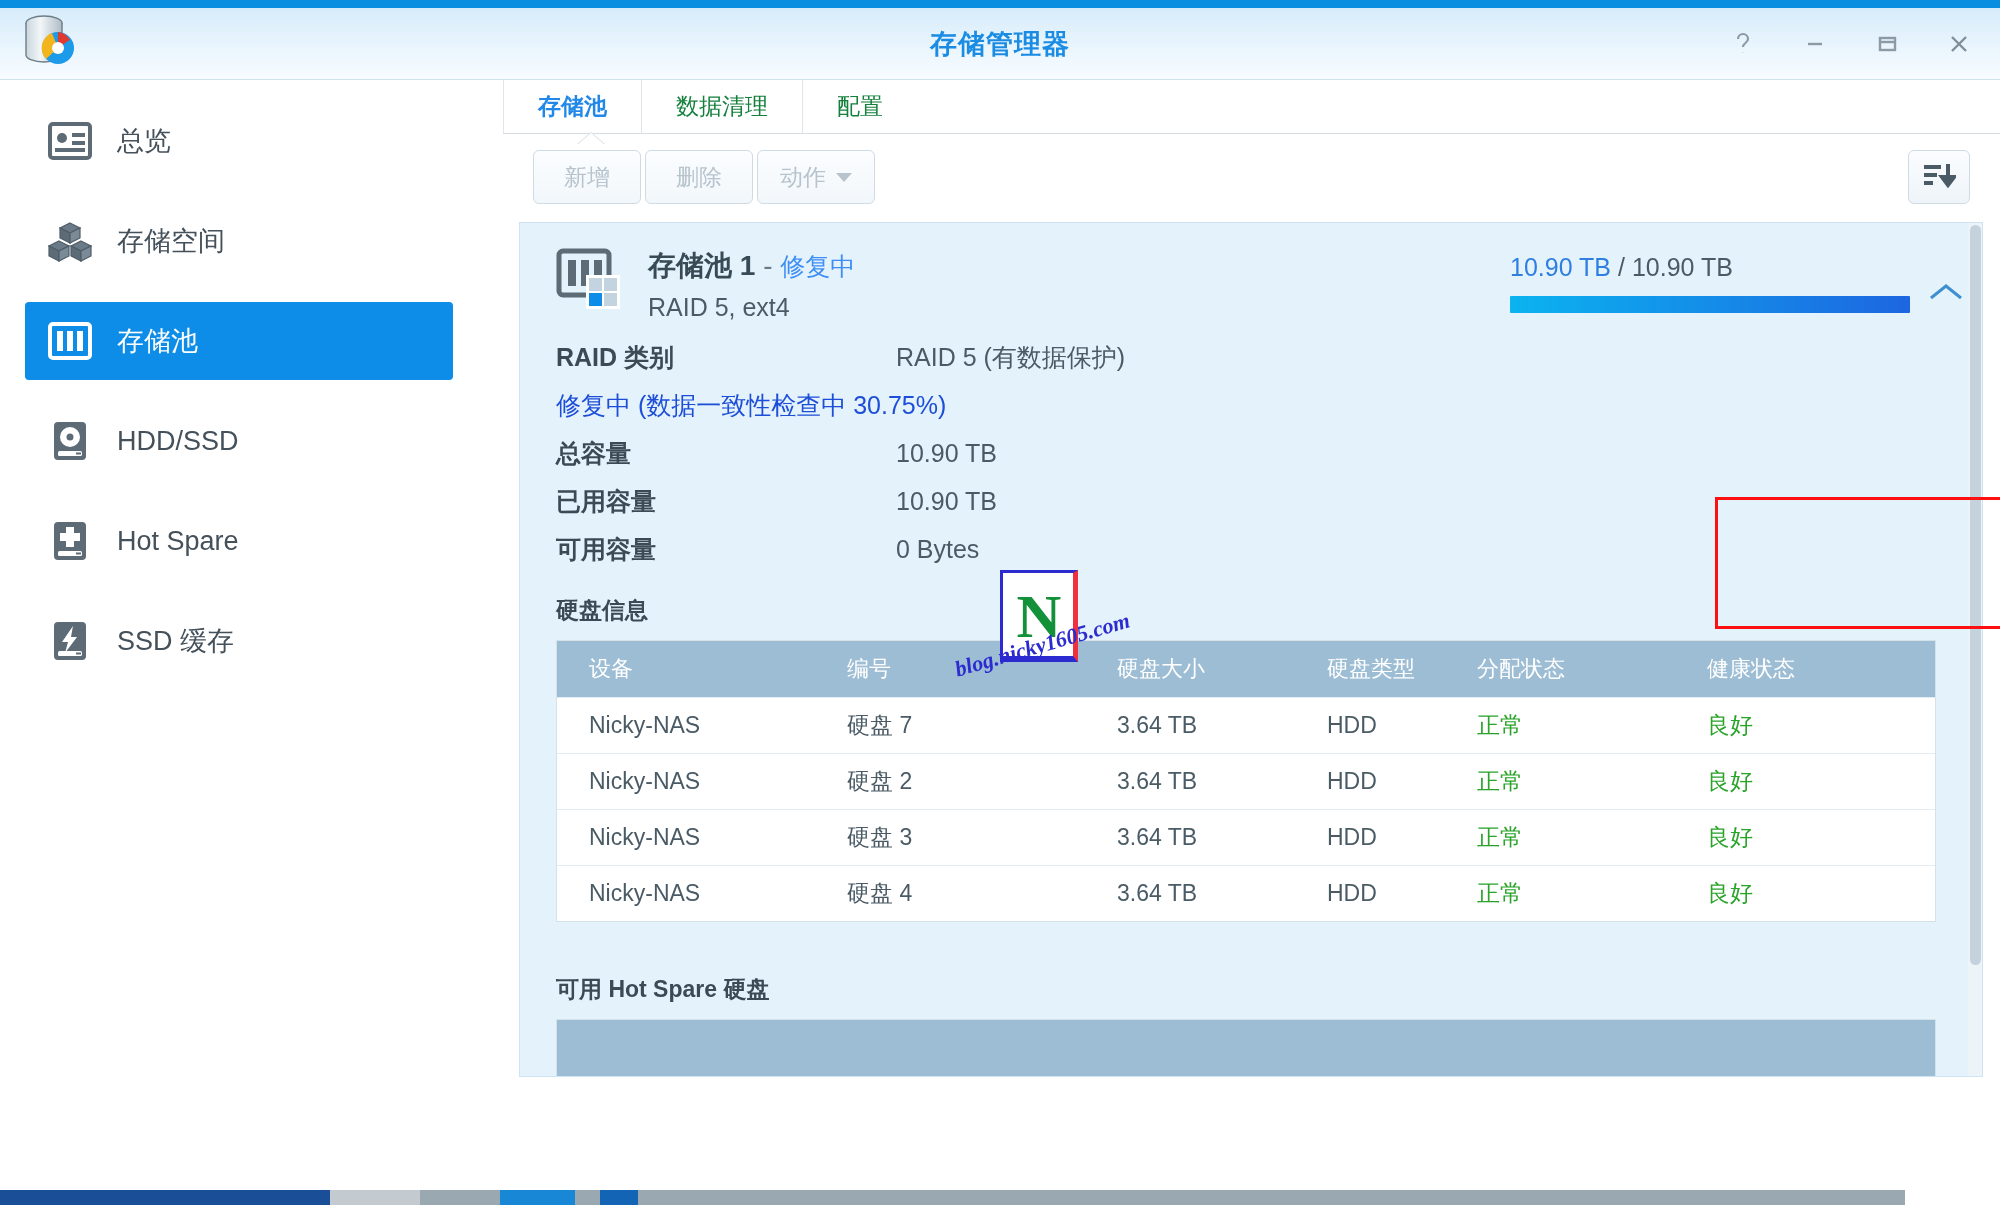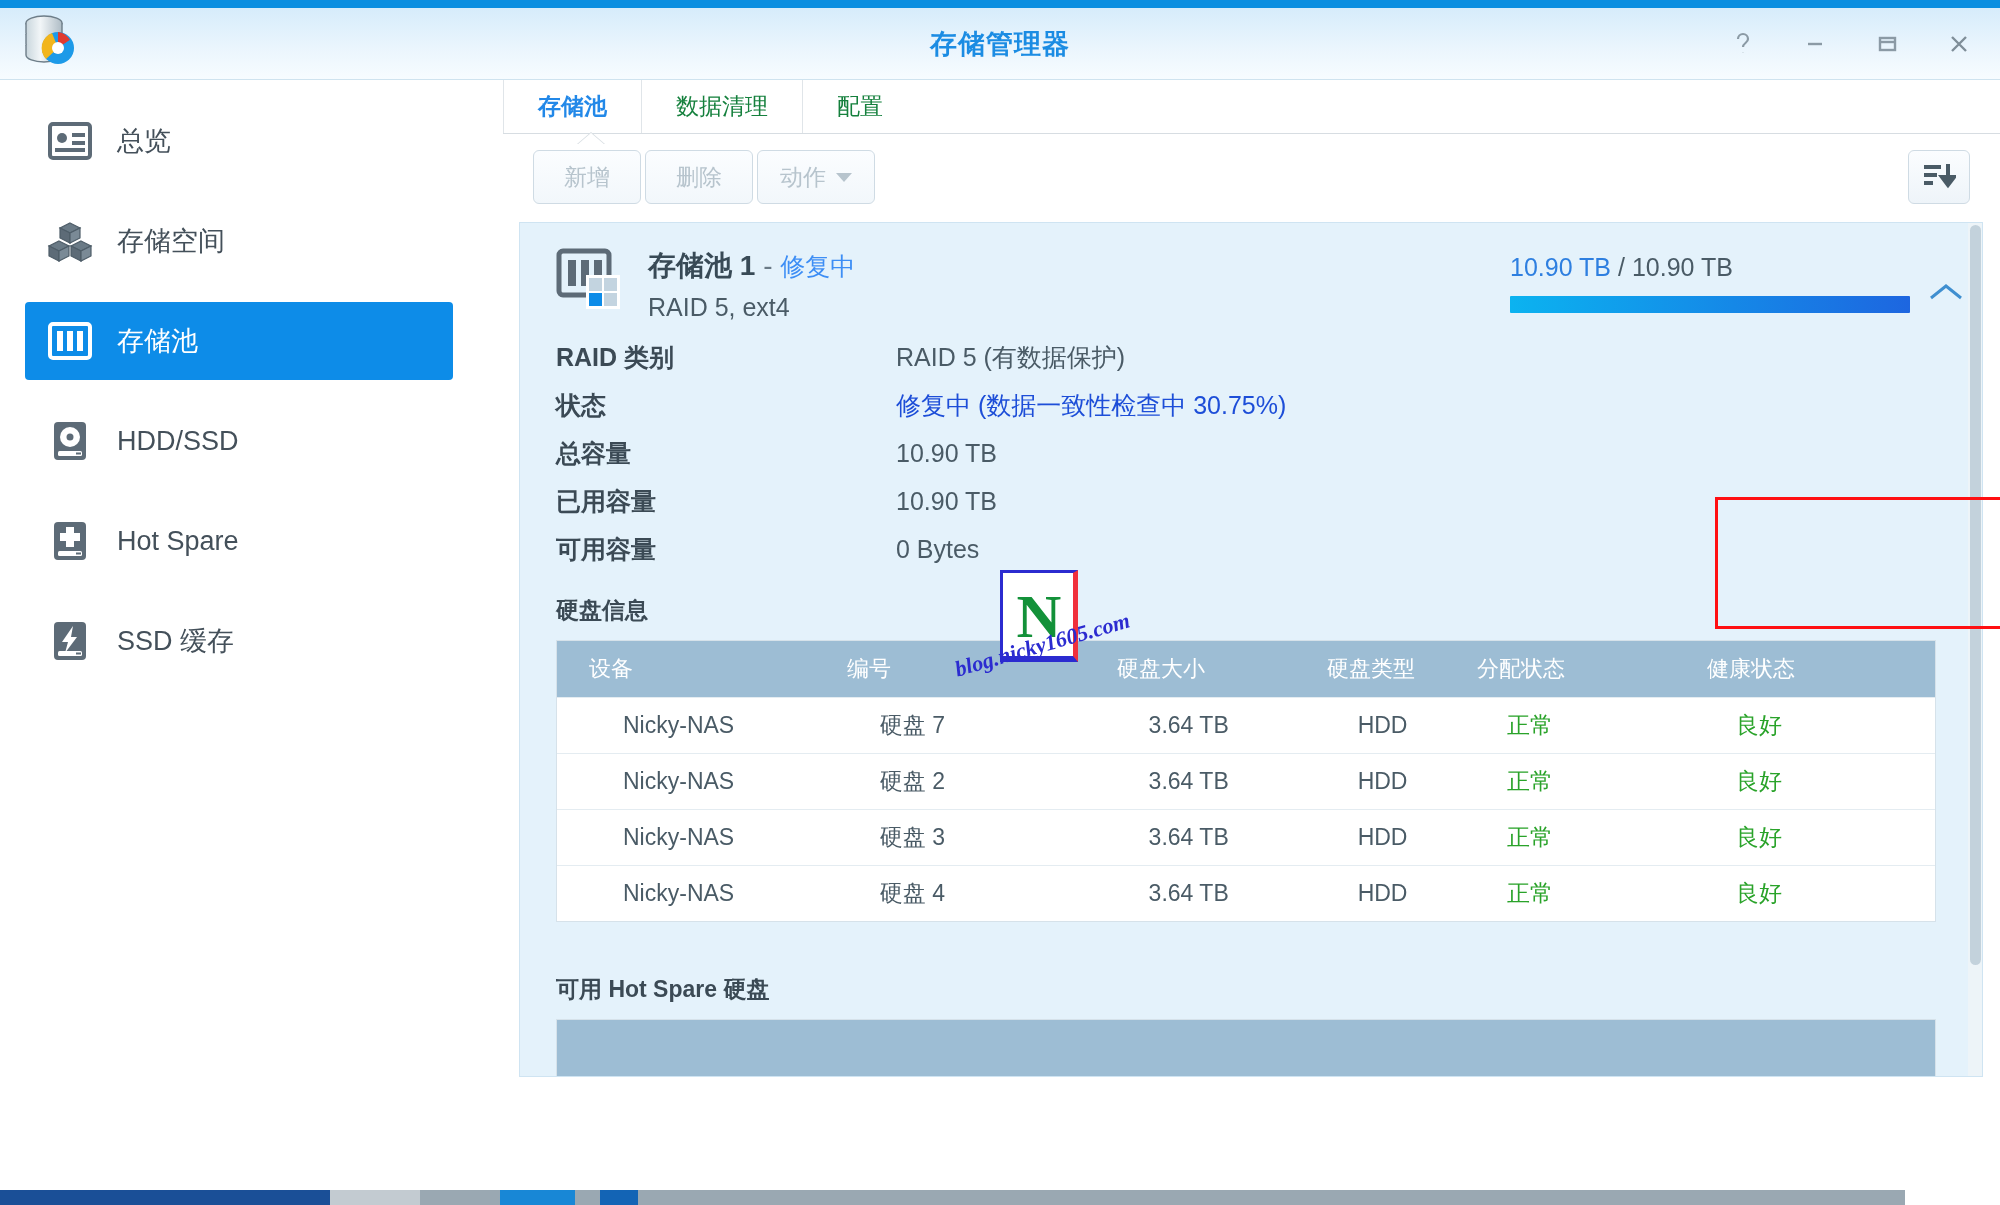--- a/index.html
+++ b/index.html
@@ -381,7 +381,6 @@
           <div class="dvalue">RAID 5 (有数据保护)</div>
         </div>
         <div class="drow">
-          <div class="dlabel">状态</div>
           <div class="dvalue blue">修复中 (数据一致性检查中 30.75%)</div>
         </div>
         <div class="drow">

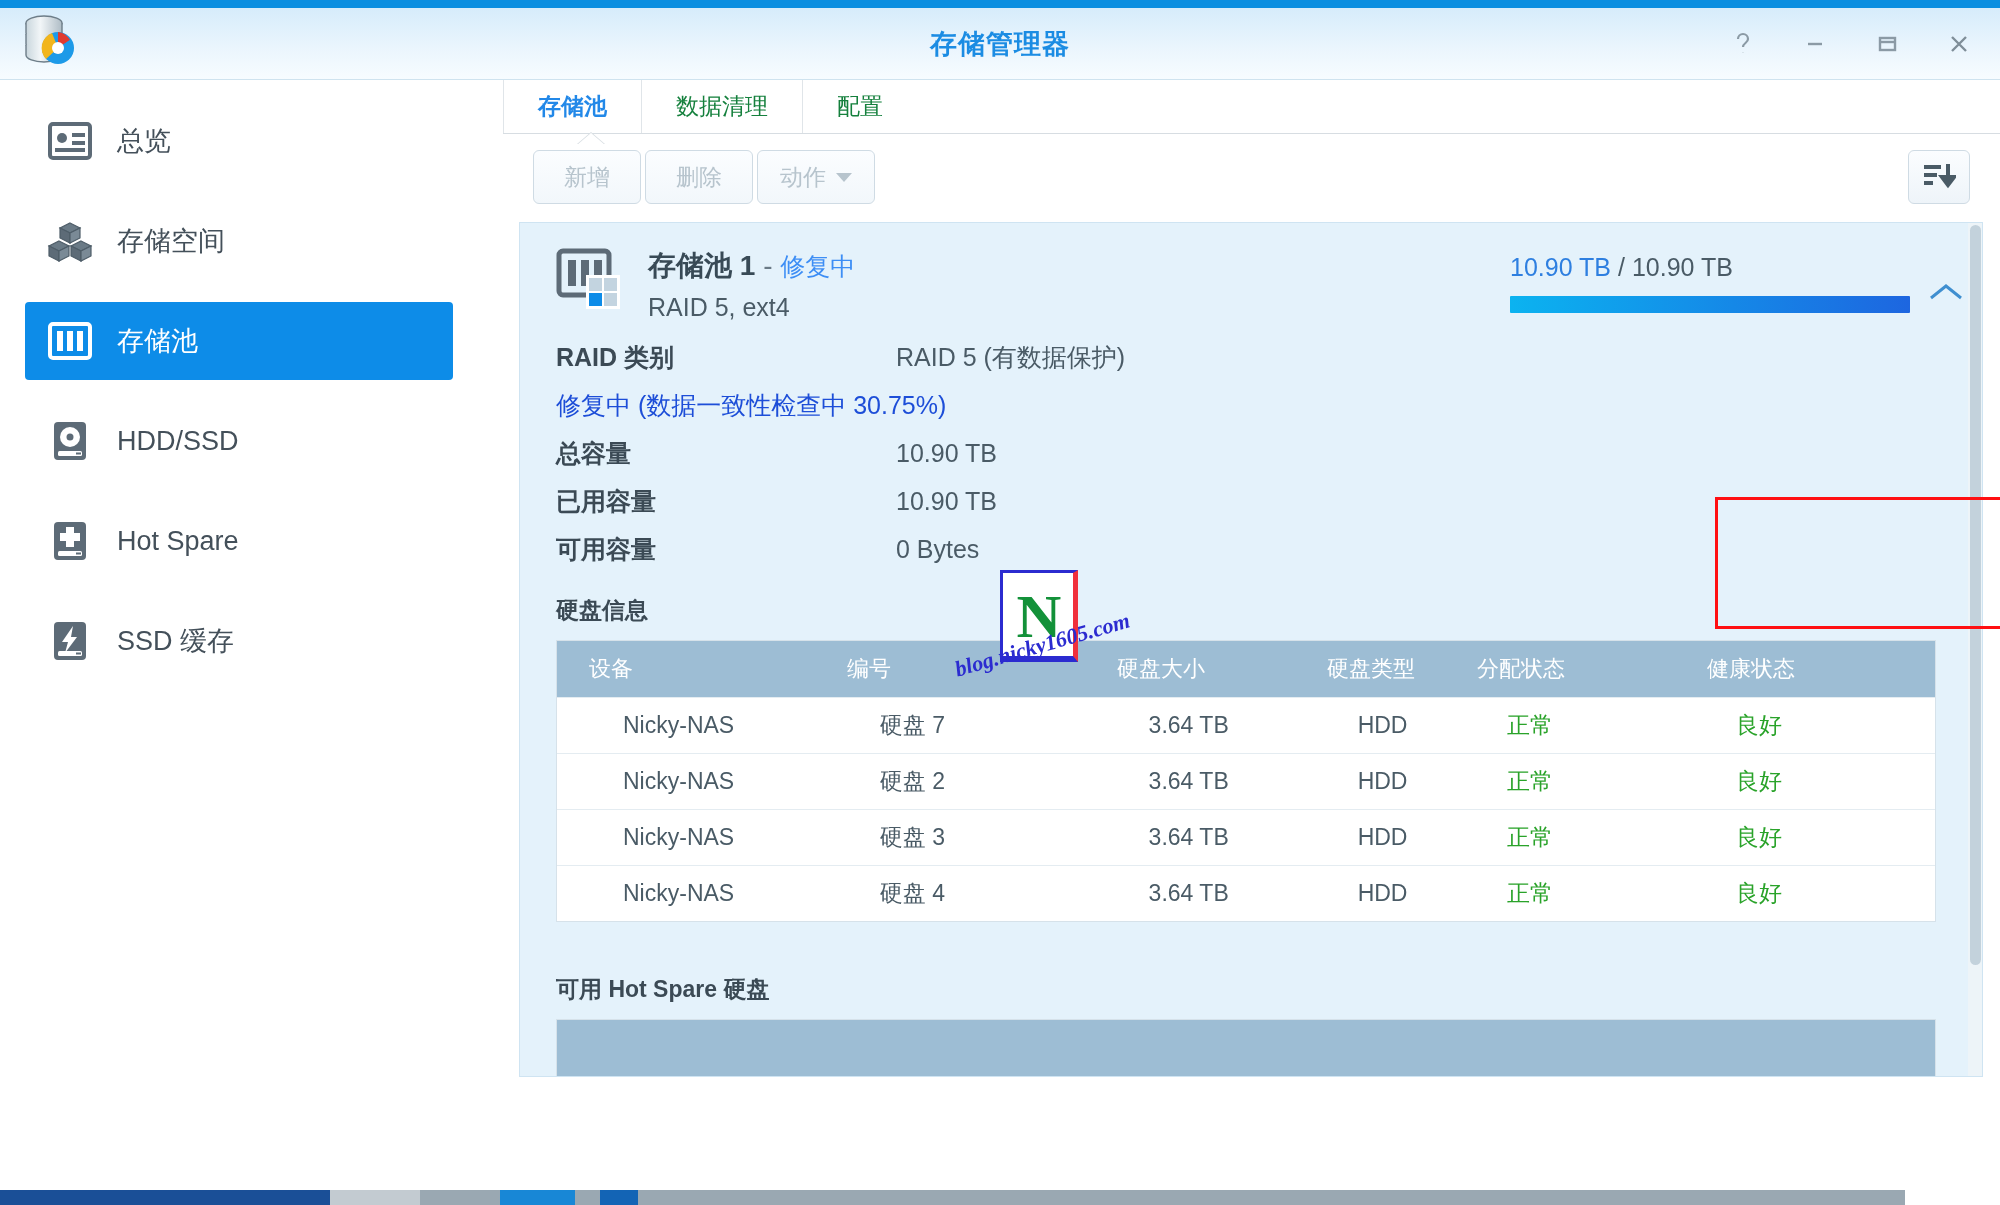--- a/index.html
+++ b/index.html
@@ -122,7 +122,7 @@
   .tbl { margin:14px 0 0 36px; width:1380px; background:#ffffff; border:1px solid #d6e2ea; }
   .thead { display:flex; background:#9dbdd4; height:56px; align-items:center; }
   .thead > div { font-size:22px; color:#ffffff; }
-  .trow { display:flex; align-items:center; height:56px; border-top:1px solid #e4ecf1;padding-left:34px; }
+  .trow { display:flex; align-items:center; height:56px; border-top:1px solid #e4ecf1; }
   .trow:first-of-type { border-top:none; }
   .trow > div { font-size:23px; color:#4a5b66; }
   .c1 { width:290px; padding-left:32px; }

